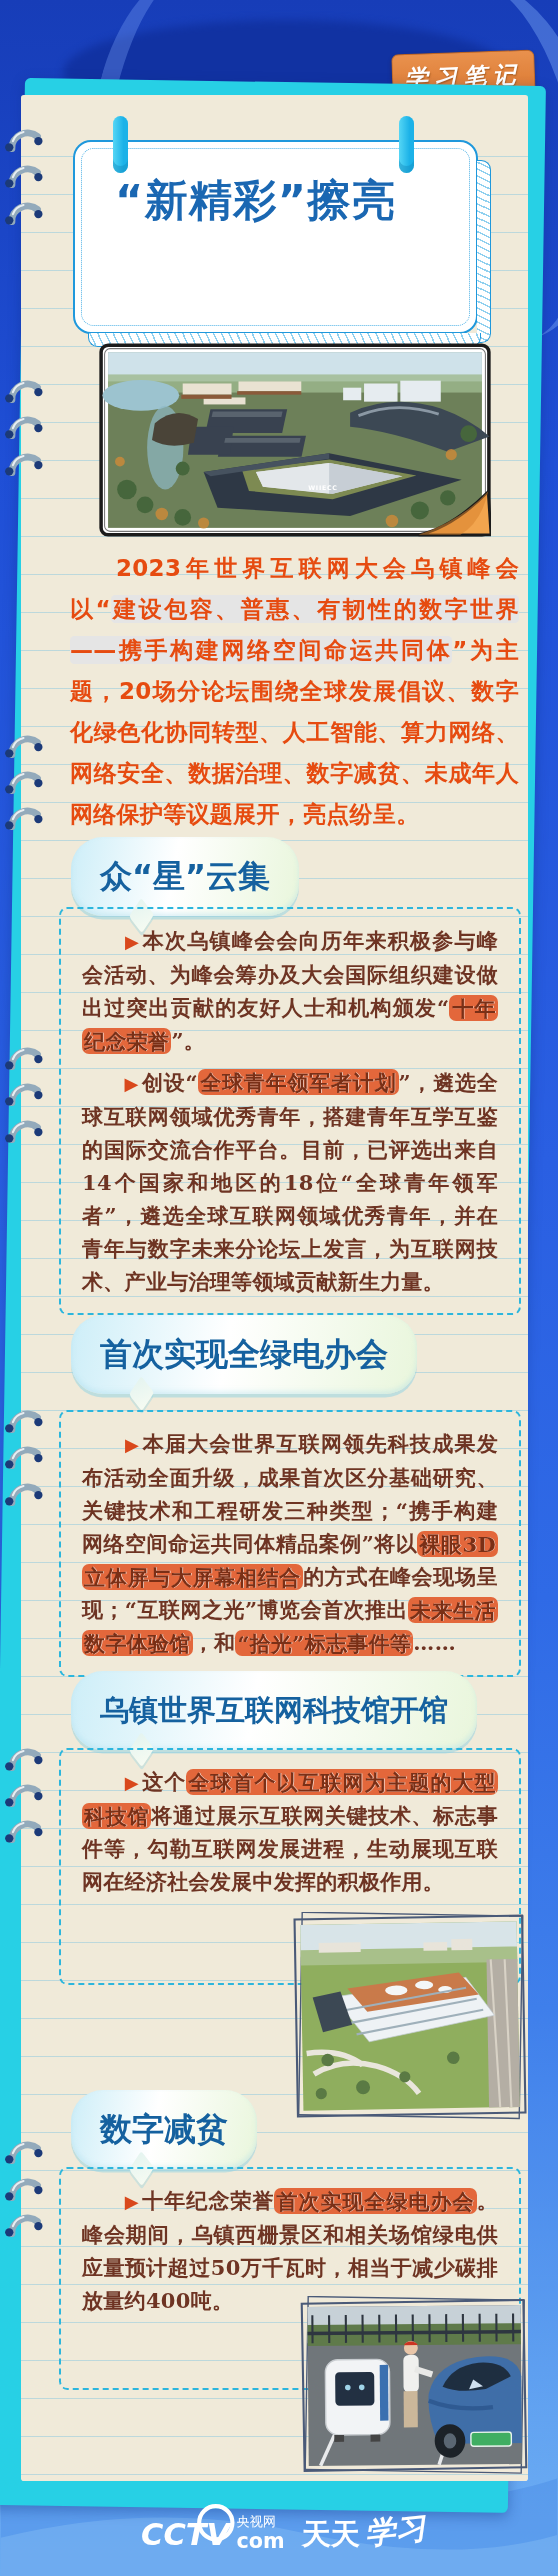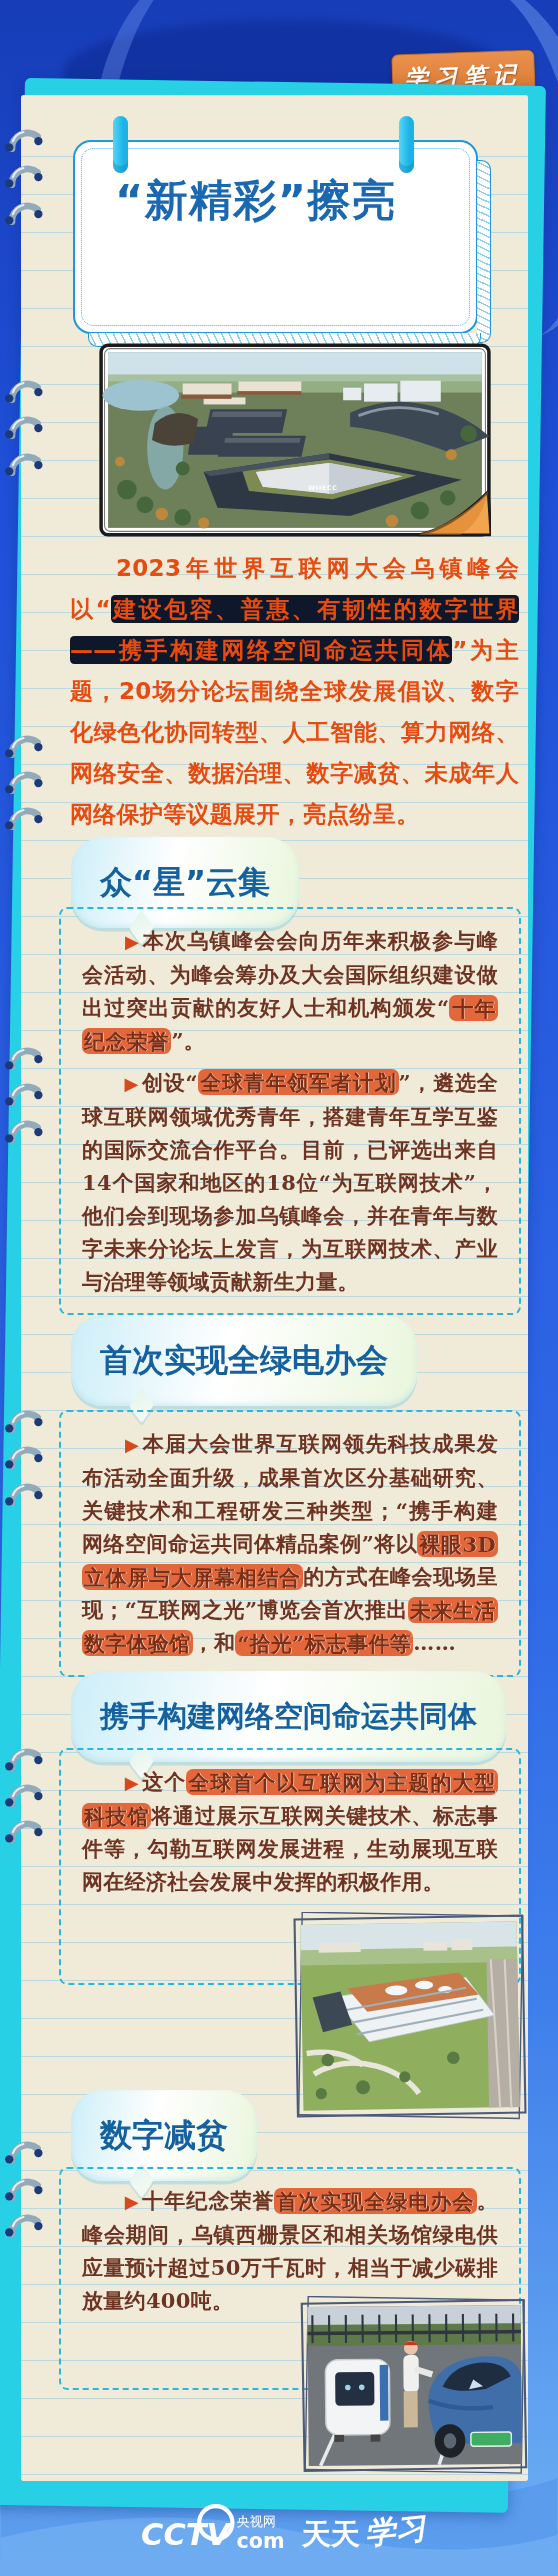--- a/index.html
+++ b/index.html
@@ -49,7 +49,7 @@
   
   .intro{position:absolute;left:49px;top:453px;width:449px;font-size:23px;line-height:41px;font-weight:bold;
     color:#e64b10;text-align:justify;text-indent:2em;letter-spacing:0.3px;}
-  .intro .hl-cyan{background:#0f172a;border-radius:4.2px;padding:1.4px 0;-webkit-box-decoration-break:clone;box-decoration-break:clone;}
+  .intro .hl-cyan{background:#e5e5e5;border-radius:4.2px;padding:1.4px 0;-webkit-box-decoration-break:clone;box-decoration-break:clone;}
   
   .bubble{position:absolute;left:50px;height:59px;display:inline-flex;align-items:center;padding:16px 29px;
     border-radius:32px;background:linear-gradient(100deg,#cdeef8 0%,#ffffff 45%,#e9f6dc 100%);

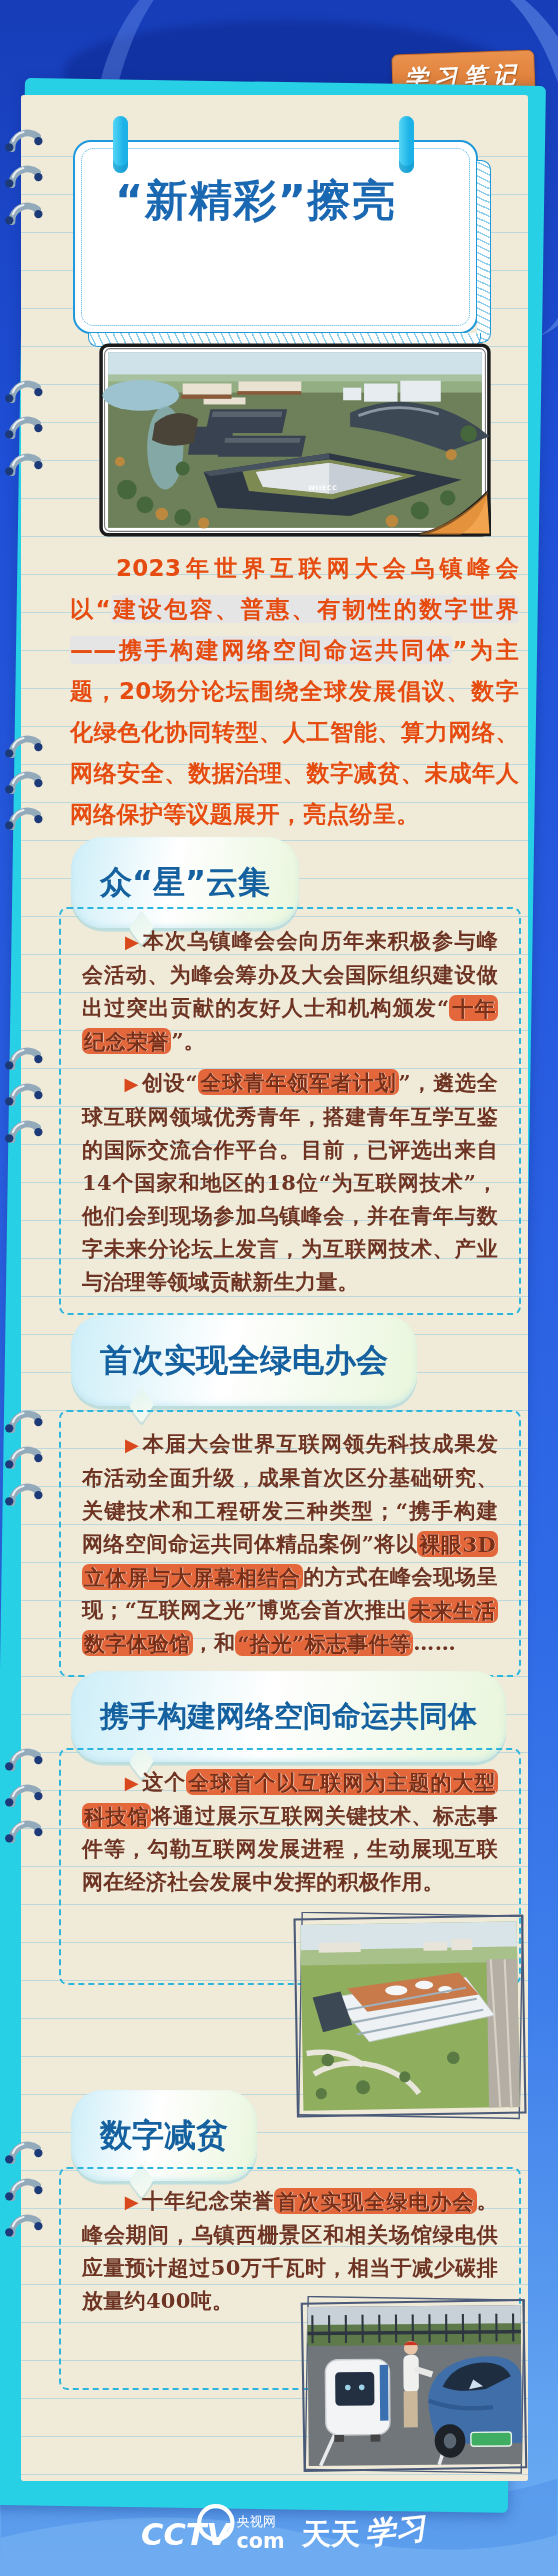--- a/index.html
+++ b/index.html
@@ -51,7 +51,7 @@
     color:#e64b10;text-align:justify;text-indent:2em;letter-spacing:0.3px;}
   .intro .hl-cyan{background:#e5e5e5;border-radius:4.2px;padding:1.4px 0;-webkit-box-decoration-break:clone;box-decoration-break:clone;}
   
-  .bubble{position:absolute;left:50px;height:59px;display:inline-flex;align-items:center;padding:16px 29px;
+  .bubble{position:absolute;left:50px;height:59px;display:inline-flex;align-items:center;padding:10px 29px;
     border-radius:32px;background:linear-gradient(100deg,#cdeef8 0%,#ffffff 45%,#e9f6dc 100%);
     box-shadow:0 3.5px 0 rgba(150,212,226,.55),inset 0 -2.8px 5.6px rgba(160,215,232,.35);}
   .bubble::after{content:"";position:absolute;left:60px;bottom:-9.8px;width:21px;height:21px;

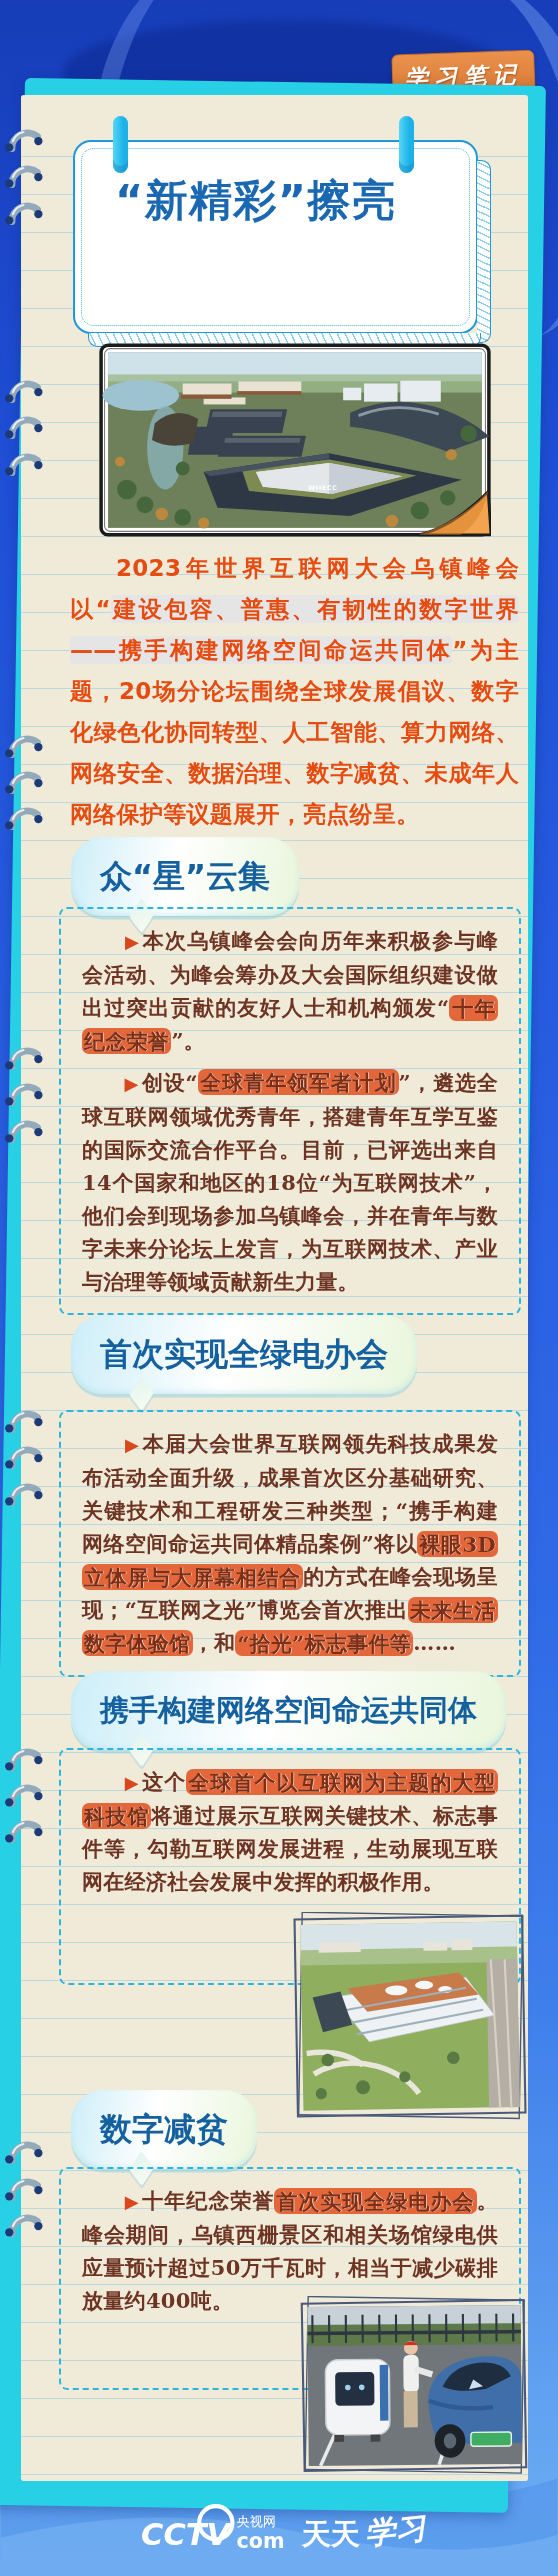--- a/index.html
+++ b/index.html
@@ -303,7 +303,7 @@
   </div>
   <div class="nbox" style="top:812px;" id="box0">
       <p><span class="ind"></span><span class="bullet">▶</span><span>本次乌镇峰会会向历年来积极参与峰会活动、为峰会筹办及大会国际组织建设做出过突出贡献的友好人士和机构颁发“</span><span class="hl-orange">十年纪念荣誉</span><span>”。</span></p>
-      <p><span class="ind"></span><span class="bullet">▶</span><span>创设“</span><span class="hl-orange">全球青年领军者计划</span><span>”，遴选全球互联网领域优秀青年，搭建青年互学互鉴的国际交流合作平台。目前，已评选出来自14个国家和地区的18位“为互联网技术”，他们会到现场参加乌镇峰会，并在青年与数字未来分论坛上发言，为互联网技术、产业与治理等领域贡献新生力量。</span></p>
+      <p><span class="ind"></span><span class="bullet">▶</span><span>创设“</span><span class="hl-orange">全球青年领军者计划</span><span>”，遴选全球互联网领域优秀青年，搭建青年互学互鉴的国际交流合作平台。目前，已评选出来自14个国家和地区的18位“全球青年领军者”，遴选全球互联网领域优秀青年，并在青年与数字未来分论坛上发言，为互联网技术、产业与治理等领域贡献新生力量。</span></p>
     </div>
 
   <div class="bubble fs46" style="top:1220px;">

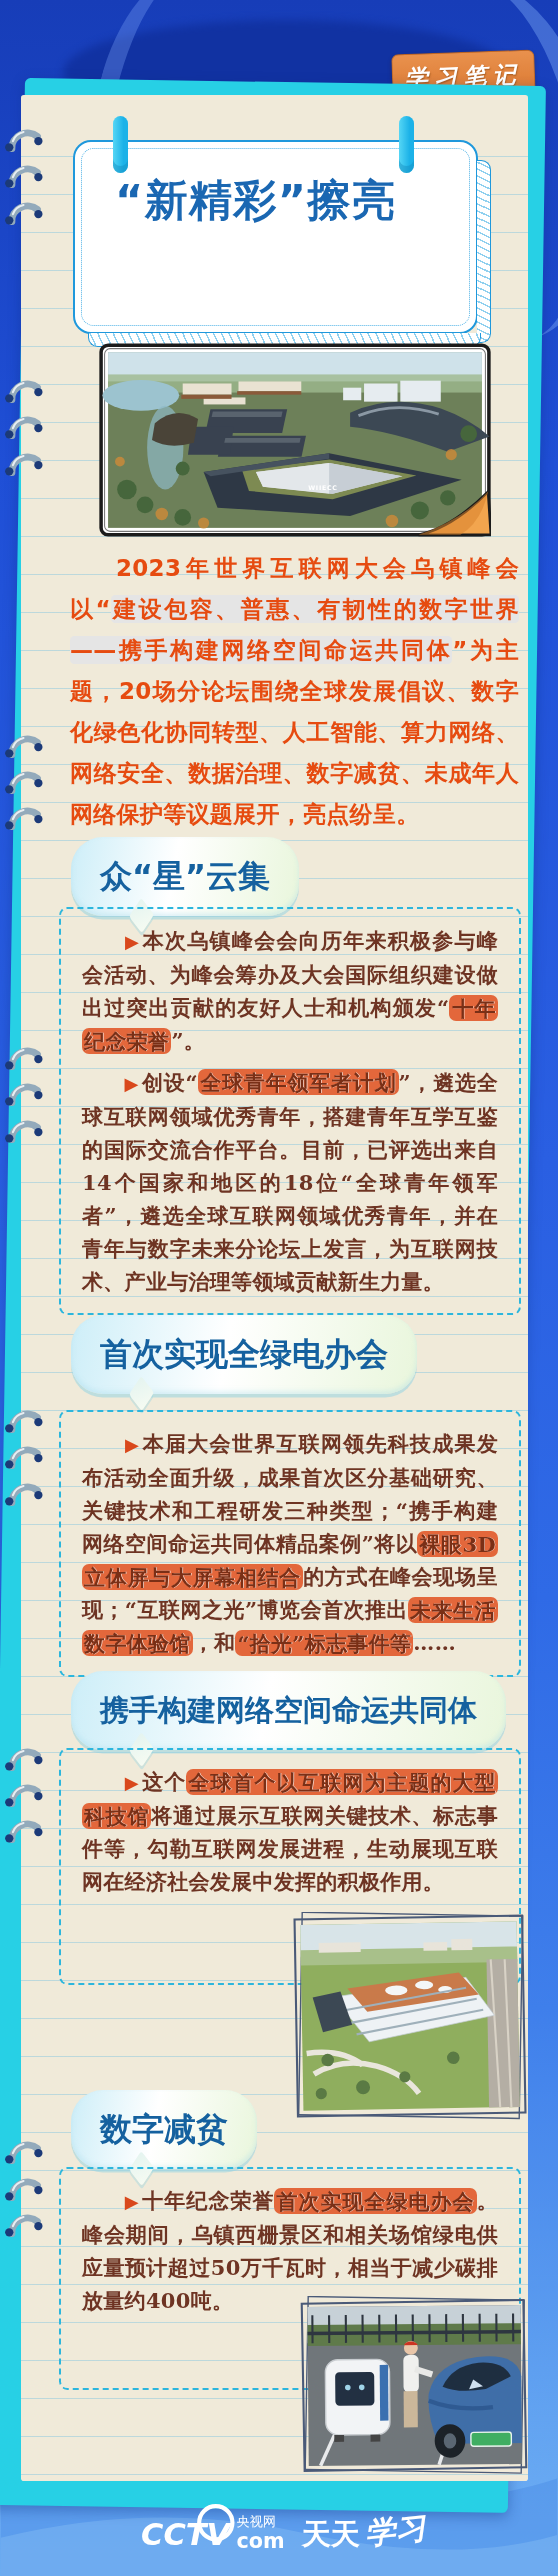--- a/index.html
+++ b/index.html
@@ -314,7 +314,7 @@
     </div>
 
   <div class="bubble fs42" style="top:1576px;">
-    <span>携手构建网络空间命运共同体</span>
+    <span>乌镇世界互联网科技馆开馆</span>
   </div>
   <div class="nbox" style="top:1653px;height:237px;" id="box2">
       <p><span class="ind"></span><span class="bullet">▶</span><span>这个</span><span class="hl-orange">全球首个以互联网为主题的大型科技馆</span><span>将通过展示互联网关键技术、标志事件等，勾勒互联网发展进程，生动展现互联网在经济社会发展中发挥的积极作用。</span></p>

